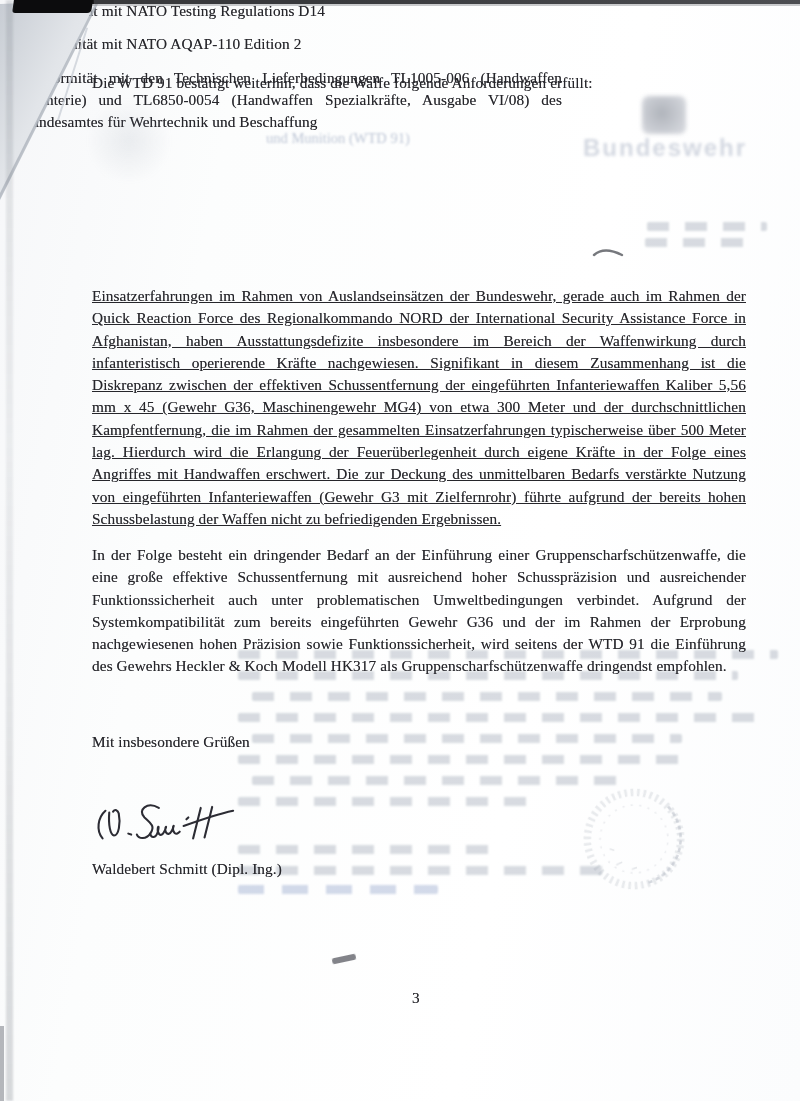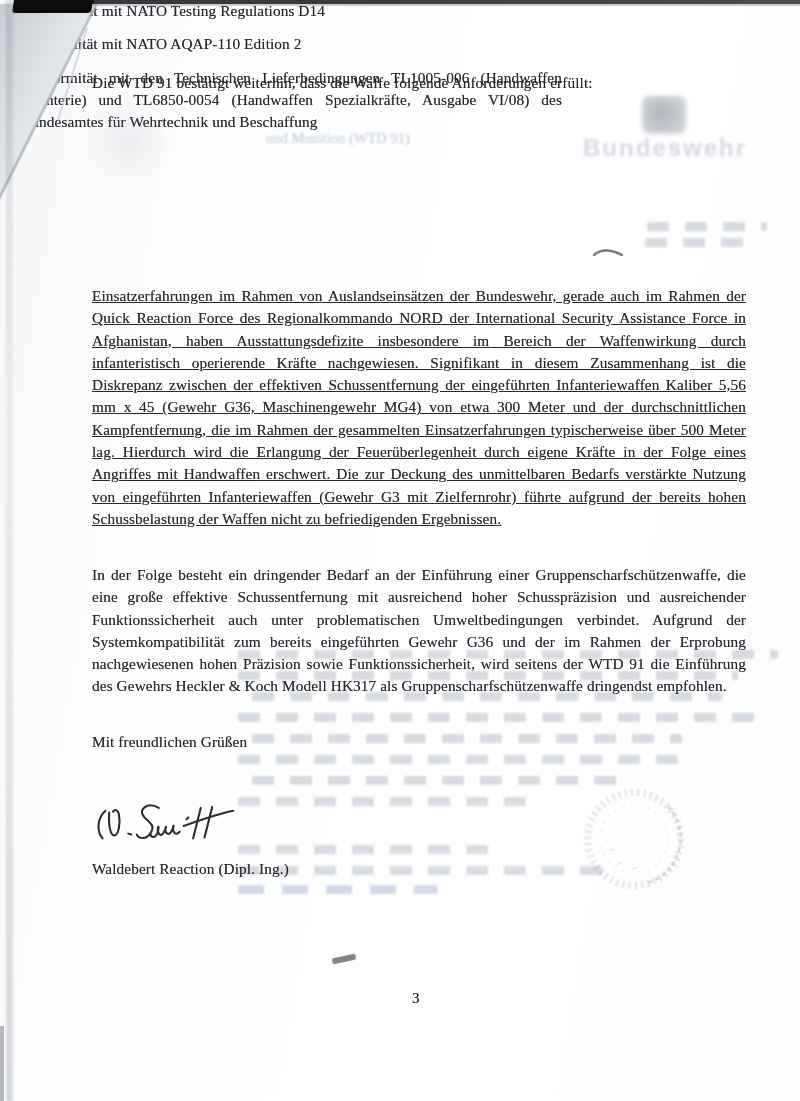--- a/index.html
+++ b/index.html
@@ -49,7 +49,7 @@
   .dot{flex:none;width:5px;height:5px;border-radius:50%;background:#2a2a2e;margin-top:9px;}
   .btext{text-align:justify;}
   .para1{left:92px;top:285px;width:654px;text-align:justify;text-decoration:underline;}
-  .para2{left:92px;top:544px;width:654px;text-align:justify;margin-top:20px;}
+  .para2{left:92px;top:544px;width:654px;text-align:justify;}
   .closing{left:92px;top:731px;width:300px;}
   .sig-svg{position:absolute;left:94px;top:801px;width:162px;height:50px;}
   .signatory{left:92px;top:858px;width:320px;}

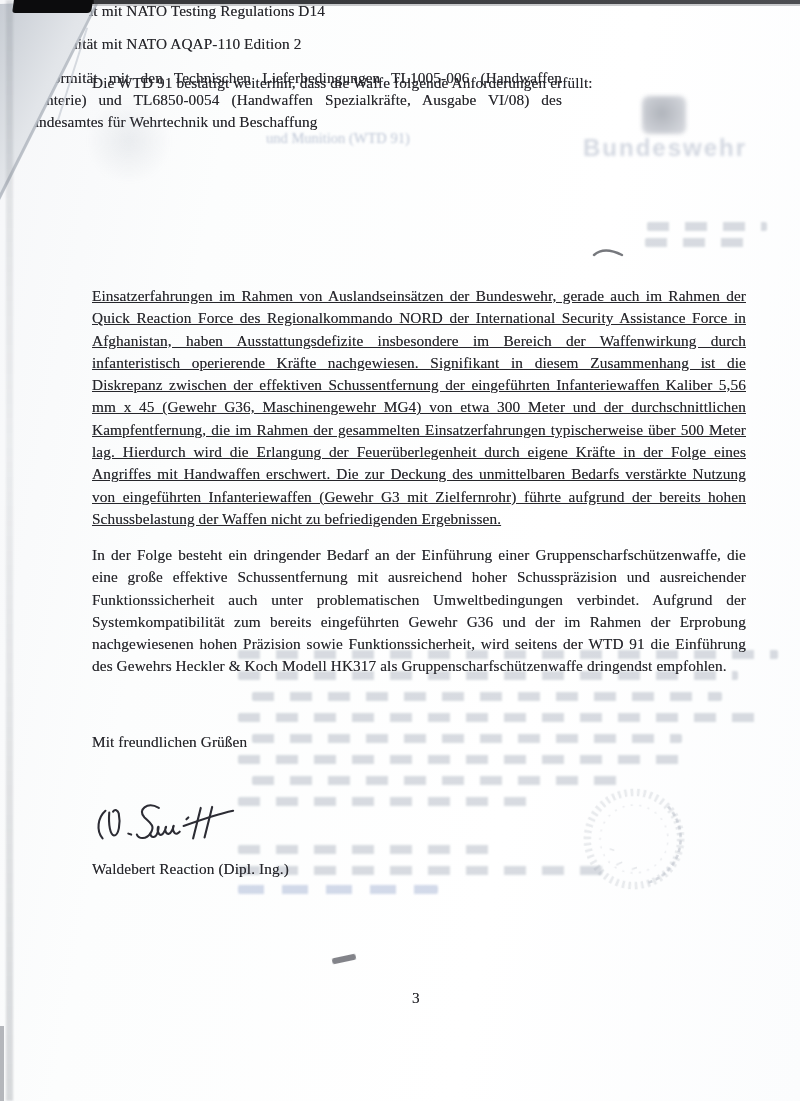--- a/index.html
+++ b/index.html
@@ -123,7 +123,7 @@
   <div class="txt para1">Einsatzerfahrungen im Rahmen von Auslandseinsätzen der Bundeswehr, gerade auch im Rahmen der Quick Reaction Force des Regionalkommando NORD der International Security Assistance Force in Afghanistan, haben Ausstattungsdefizite insbesondere im Bereich der Waffenwirkung durch infanteristisch operierende Kräfte nachgewiesen. Signifikant in diesem Zusammenhang ist die Diskrepanz zwischen der effektiven Schussentfernung der eingeführten Infanteriewaffen Kaliber 5,56 mm x 45 (Gewehr G36, Maschinengewehr MG4) von etwa 300 Meter und der durchschnittlichen Kampfentfernung, die im Rahmen der gesammelten Einsatzerfahrungen typischerweise über 500 Meter lag. Hierdurch wird die Erlangung der Feuerüberlegenheit durch eigene Kräfte in der Folge eines Angriffes mit Handwaffen erschwert. Die zur Deckung des unmittelbaren Bedarfs verstärkte Nutzung von eingeführten Infanteriewaffen (Gewehr G3 mit Zielfernrohr) führte aufgrund der bereits hohen Schussbelastung der Waffen nicht zu befriedigenden Ergebnissen.</div>
   <div class="txt para2">In der Folge besteht ein dringender Bedarf an der Einführung einer Gruppenscharfschützenwaffe, die eine große effektive Schussentfernung mit ausreichend hoher Schusspräzision und ausreichender Funktionssicherheit auch unter problematischen Umweltbedingungen verbindet. Aufgrund der Systemkompatibilität zum bereits eingeführten Gewehr G36 und der im Rahmen der Erprobung nachgewiesenen hohen Präzision sowie Funktionssicherheit, wird seitens der WTD 91 die Einführung des Gewehrs Heckler &amp; Koch Modell HK317 als Gruppenscharfschützenwaffe dringendst empfohlen.</div>
 
-  <div class="txt closing">Mit freundlichen Grüßen</div>
+  <div class="txt closing">Mit insbesondere Grüßen</div>
 
   <svg class="sig-svg" viewBox="0 0 170 50">
     <g fill="none" stroke="#2c2c34" stroke-width="2.2" stroke-linecap="round" stroke-linejoin="round">

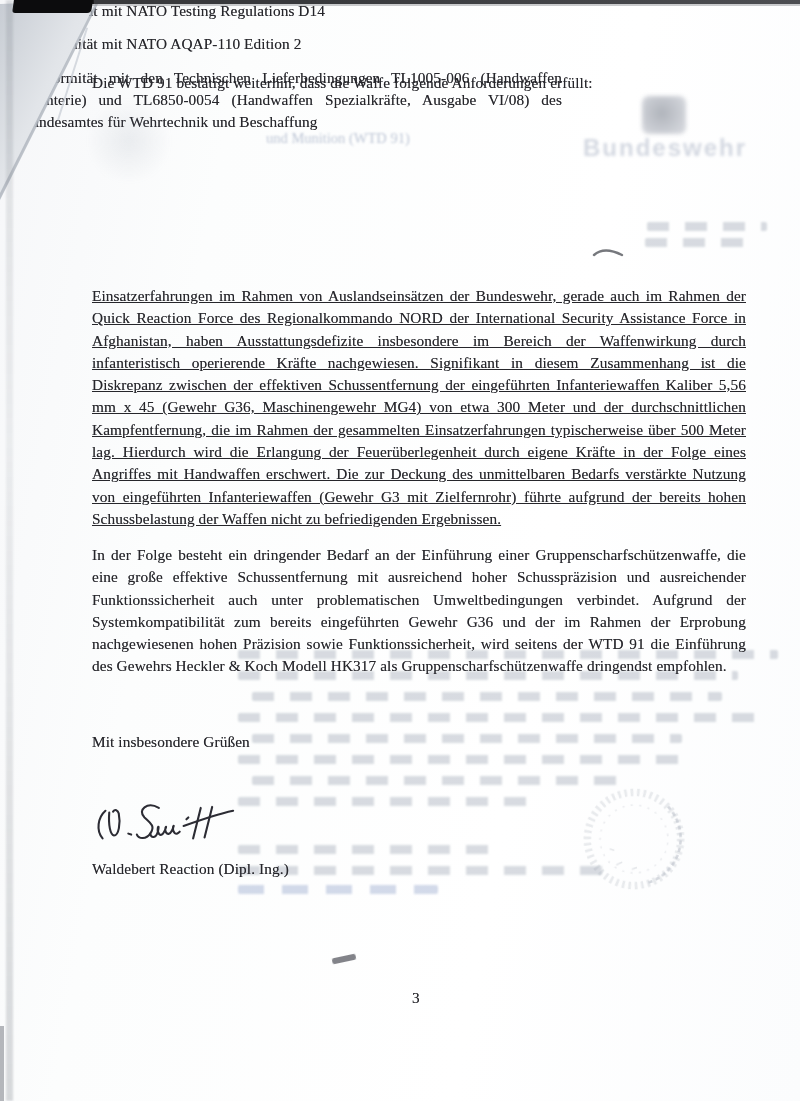--- a/index.html
+++ b/index.html
@@ -139,7 +139,7 @@
     </g>
   </svg>
 
-  <div class="txt signatory">Waldebert Reaction (Dipl. Ing.)</div>
+  <div class="txt signatory">Waldebert Schmitt (Dipl. Ing.)</div>
 
   <div class="txt pagenum">3</div>
 

